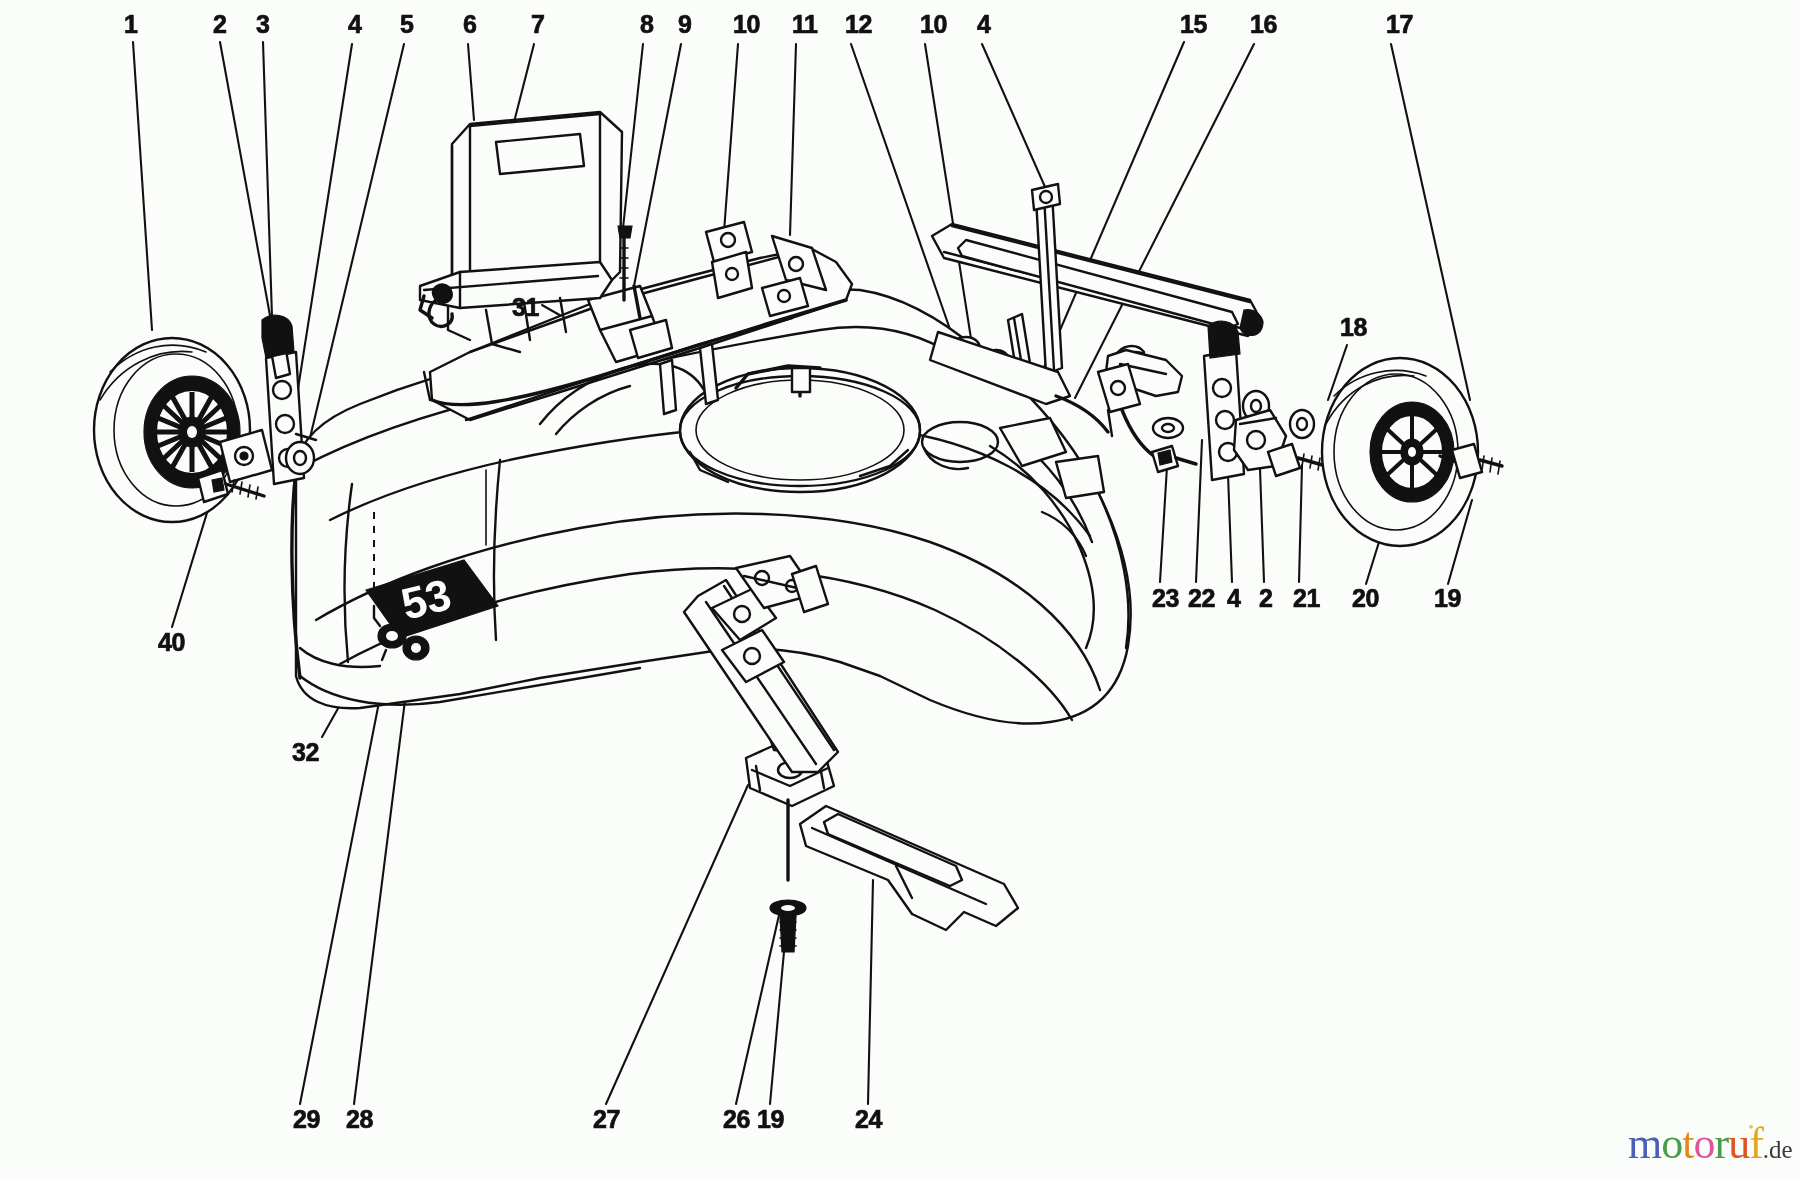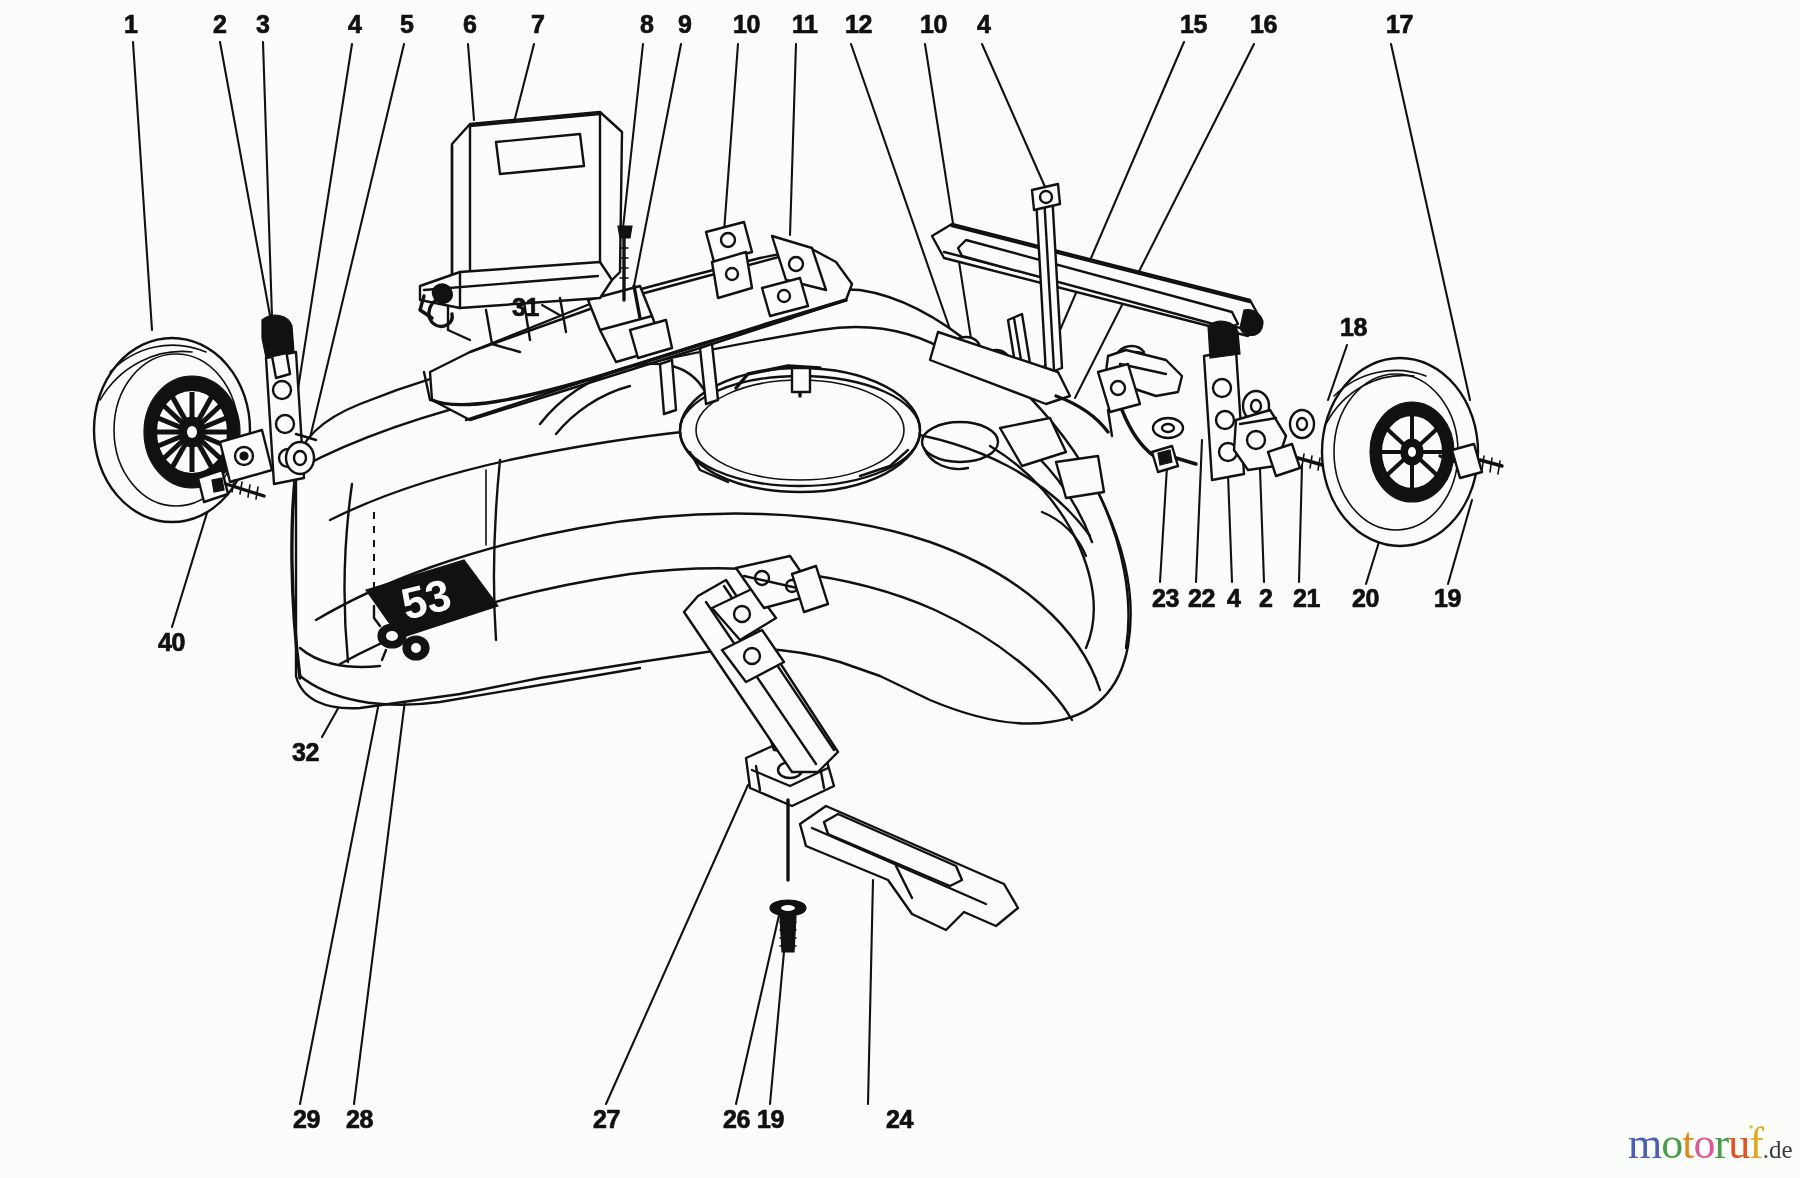--- a/index.html
+++ b/index.html
@@ -517,7 +517,7 @@
       <div class="callout" style="left: 1152px; top: 586px;">23</div>
       <div class="callout" style="left: 1227px; top: 586px;">4</div>
       <div class="callout" style="left: 1259px; top: 586px;">2</div>
-      <div class="callout" style="left: 855px; top: 1107px; margin-left: 31px;">24</div>
+      <div class="callout" style="left: 855px; top: 1107px;">24</div>
       <div class="callout" style="left: 757px; top: 1107px;">19</div>
       <div class="callout" style="left: 723px; top: 1107px;">26</div>
       <div class="callout" style="left: 593px; top: 1107px;">27</div>

